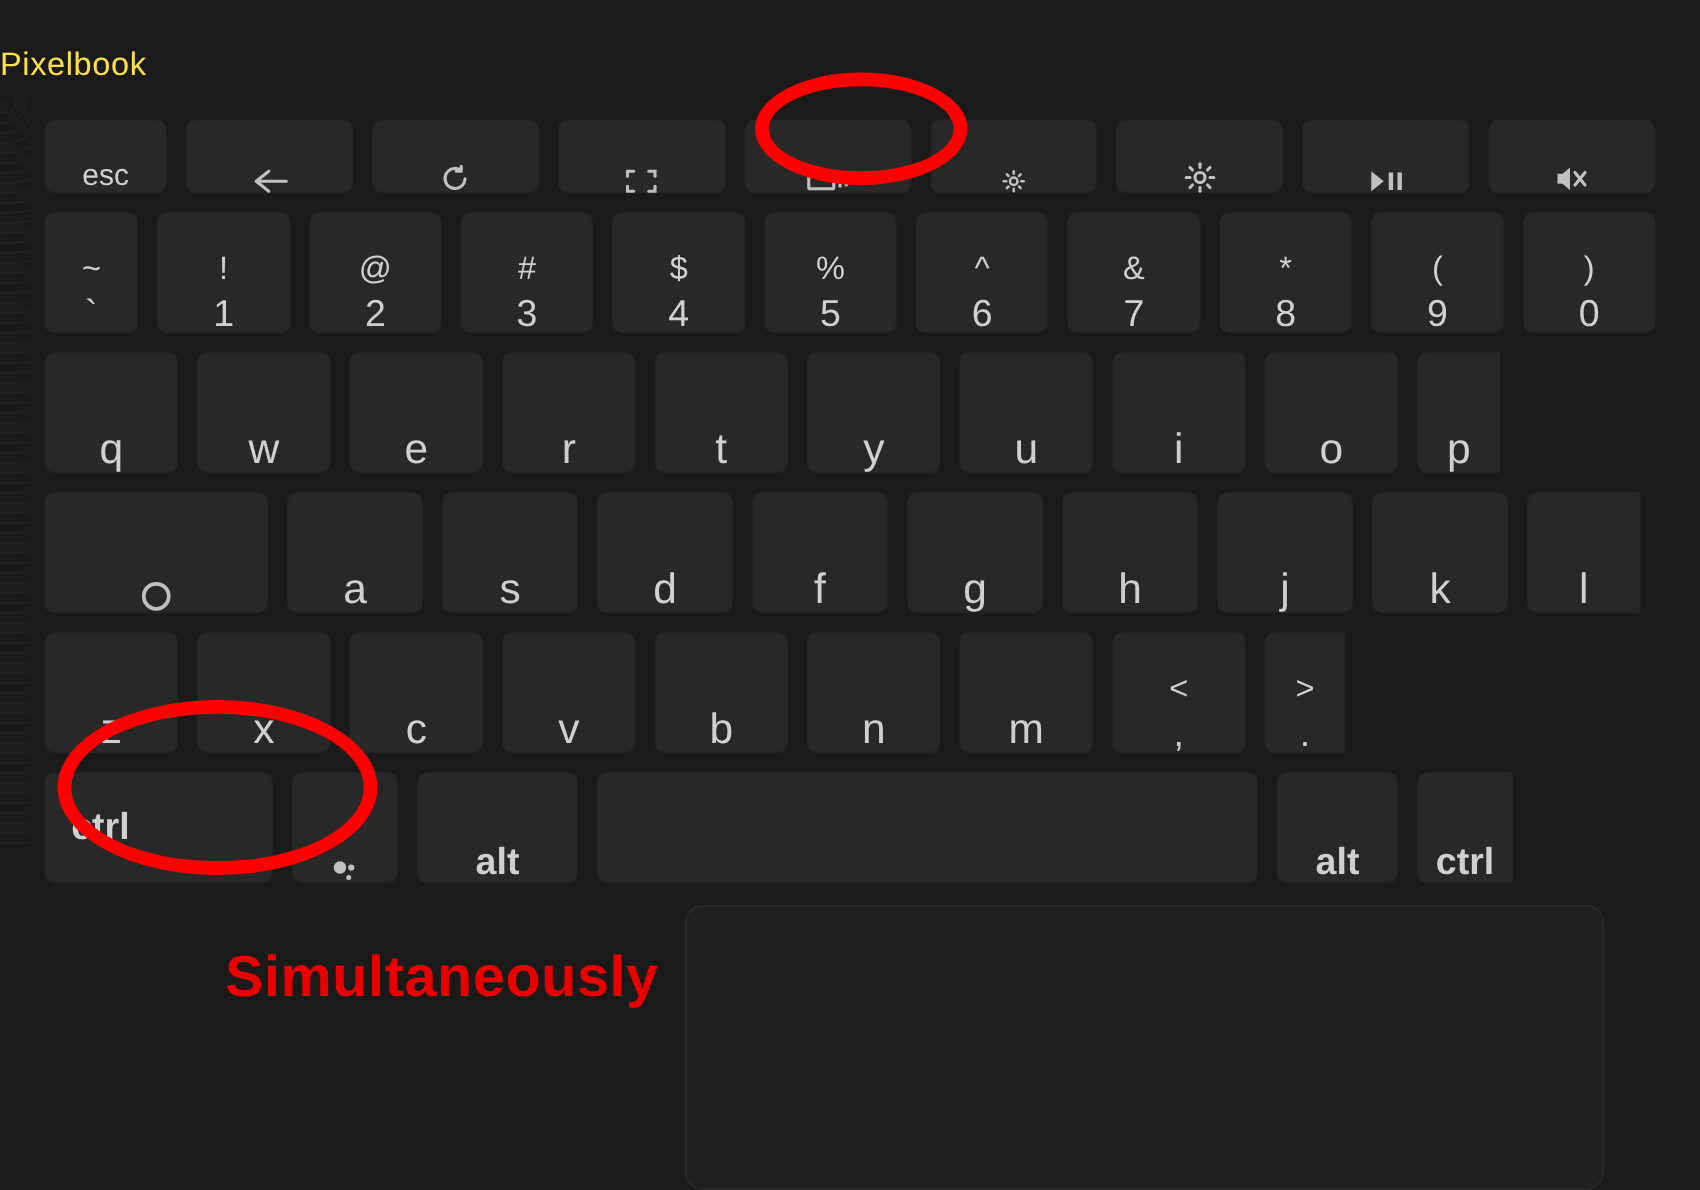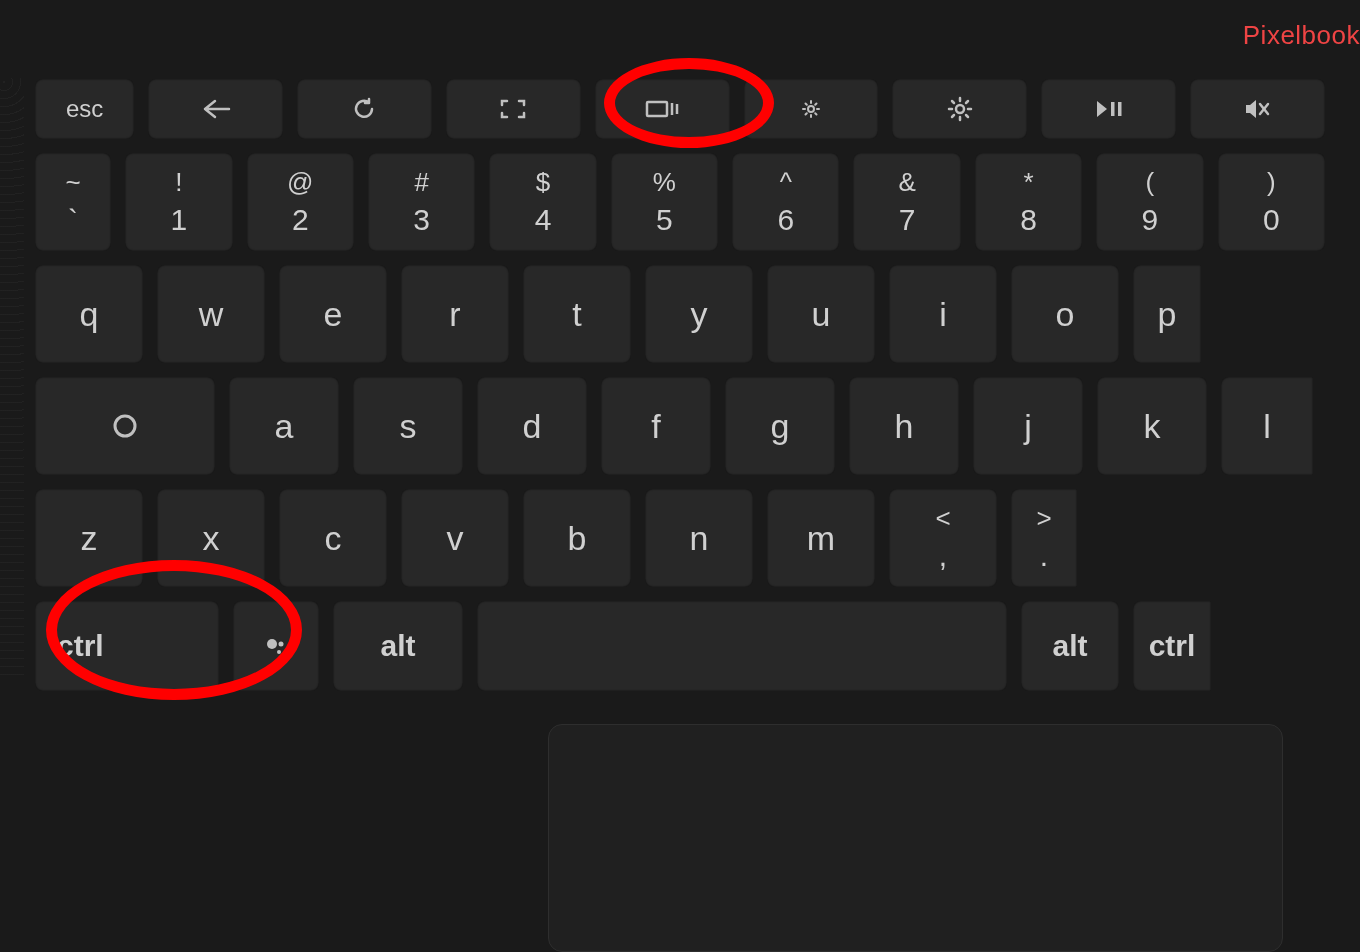--- a/index.html
+++ b/index.html
@@ -17,12 +17,12 @@
   padding: 0;
 }
 .brand {
-  text-align: right;
-  color: #ef4444;
+  text-align: left;
+  color: #fde047;
   font-size: 26px;
   font-weight: 400;
   letter-spacing: 0.5px;
-  margin-top: 20px;
+  margin-top: 36px;
   margin-bottom: 18px;
 }
 .keyboard {

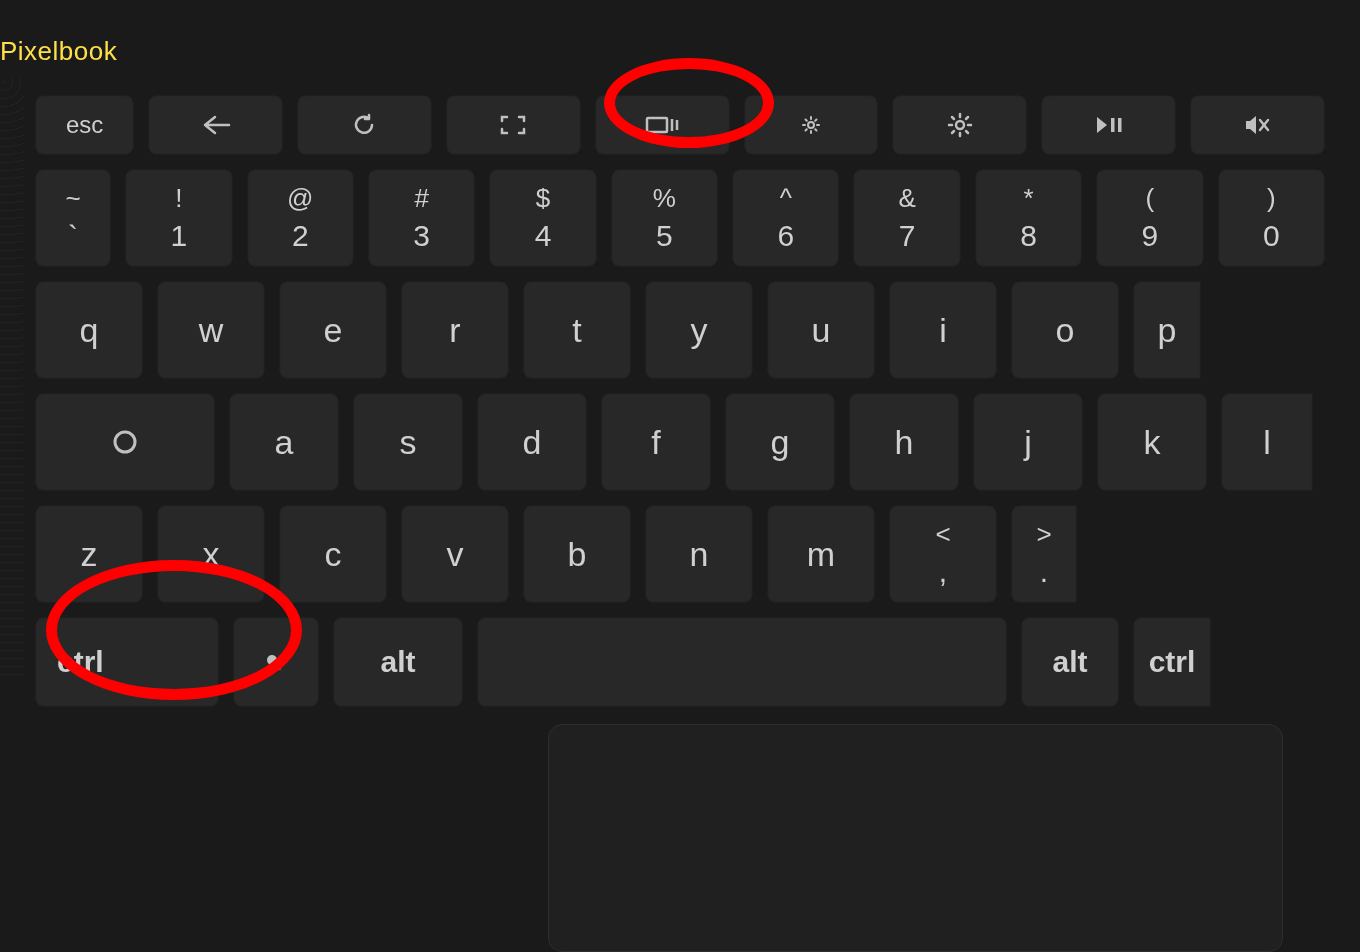--- a/index.html
+++ b/index.html
@@ -41,7 +41,7 @@
   display: flex;
   flex-direction: column;
   align-items: center;
-  justify-content: center;
+  justify-content: flex-end;
   color: #d0d0d0;
   font-size: 30px;
   font-weight: 400;

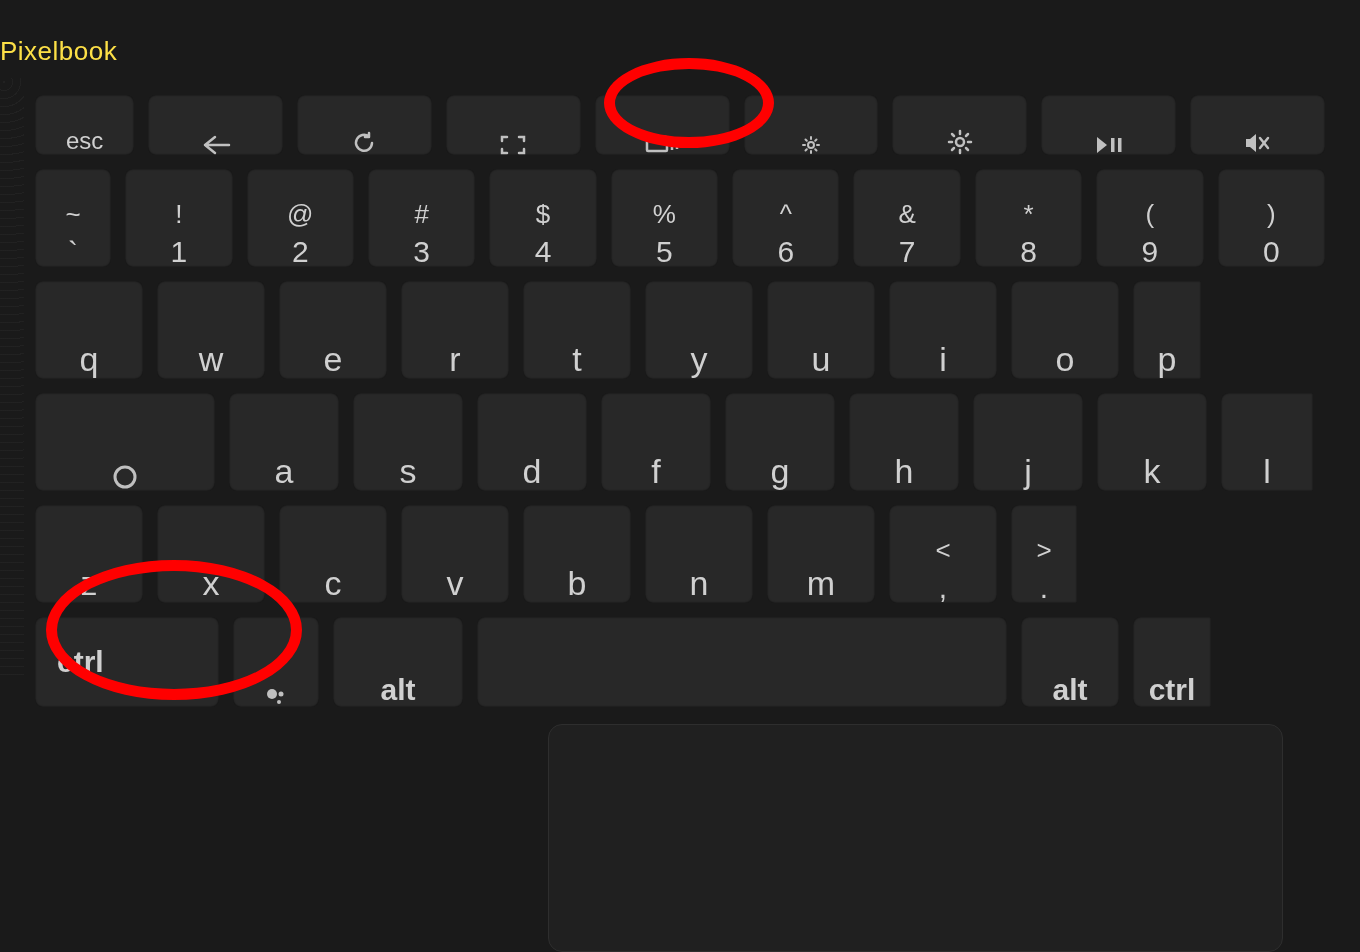--- a/index.html
+++ b/index.html
@@ -401,6 +401,7 @@
 <div class="circle-red" style="left:46px; top:560px; width:256px; height:140px;"></div>
 
 <div class="anno" style="left:180px; top:752px;">
+  <div>Simultaneously</div>
 </div>
 
 </body></html>

